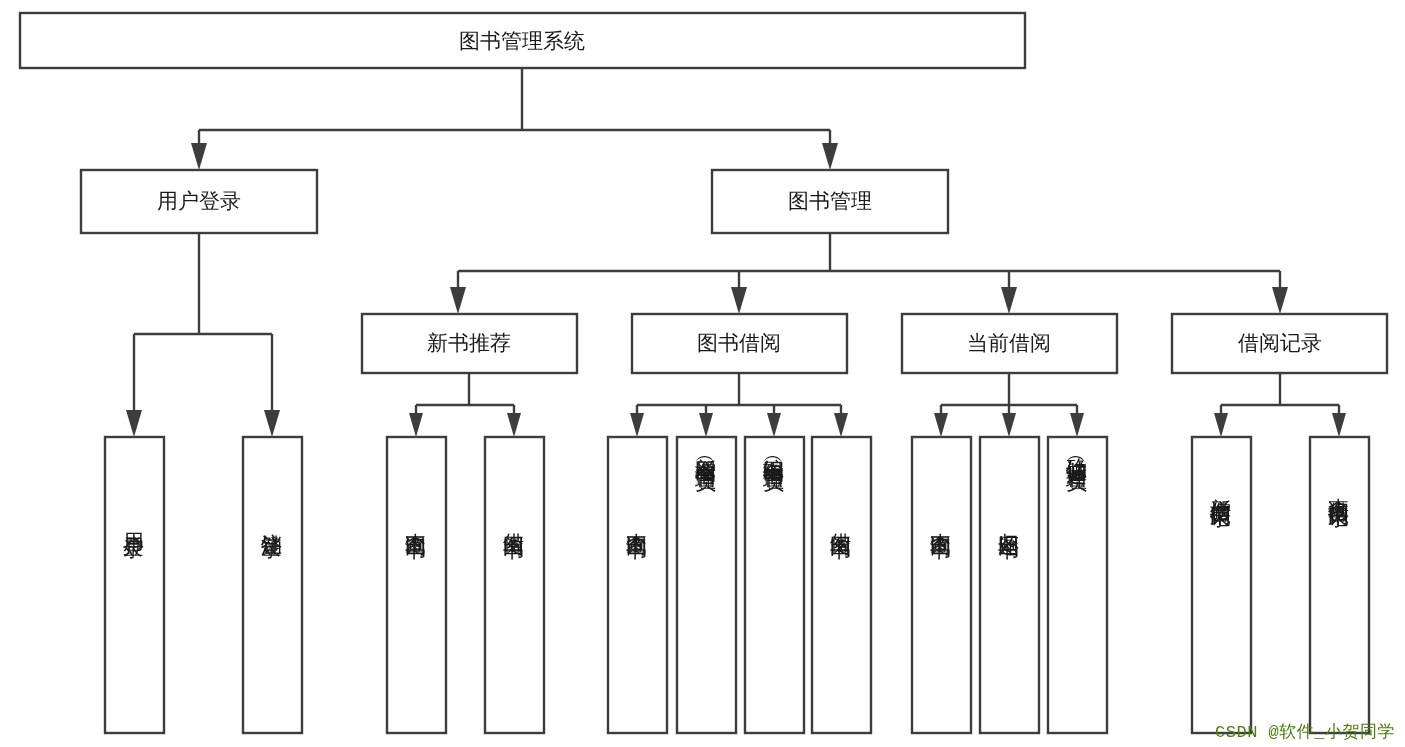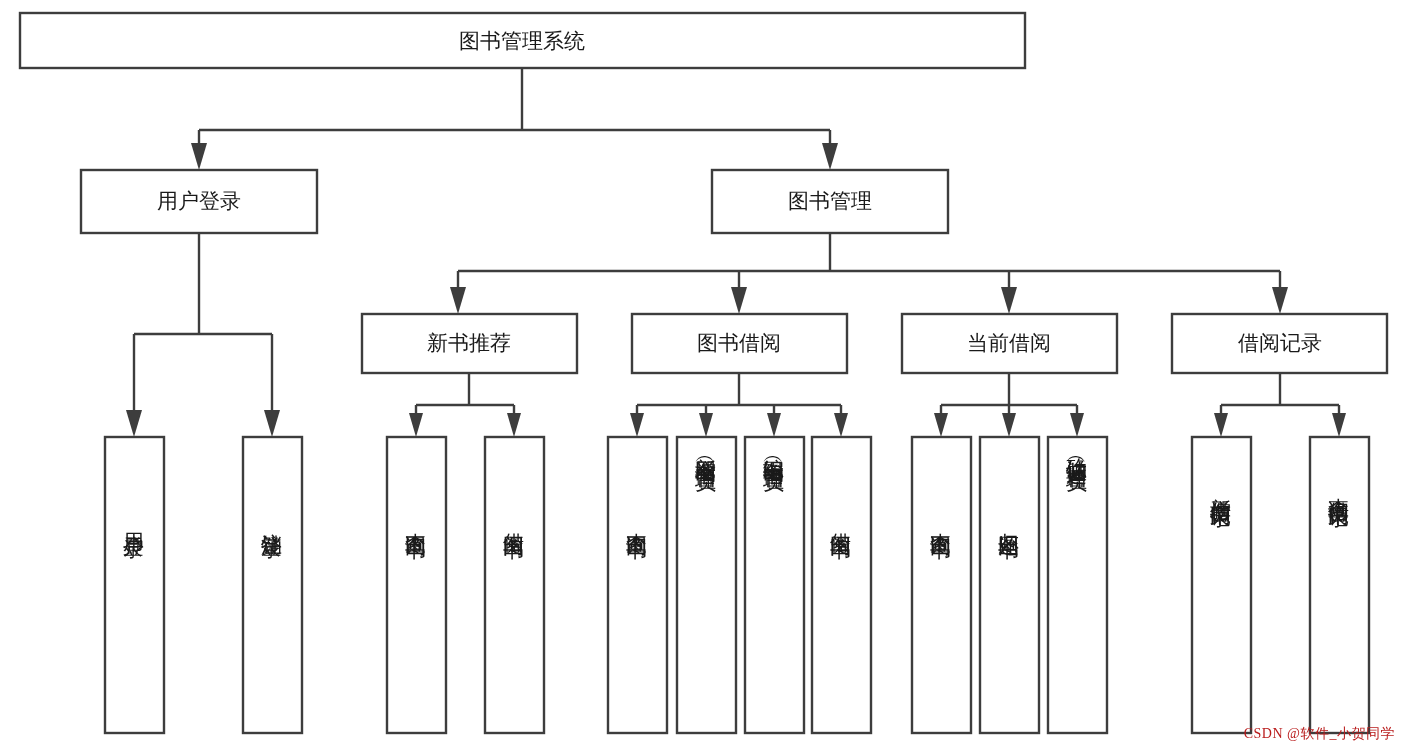--- a/index.html
+++ b/index.html
@@ -55,9 +55,9 @@
     position: absolute;
     right: 10px;
     bottom: 4px;
-    font-family: Liberation Serif, serif;
-    font-size: 14px;
-    color: #b91c1c;
+    font-family: Liberation Mono, monospace;
+    font-size: 17px;
+    color: #4d7c0f;
     white-space: nowrap;
     letter-spacing: 0.5px;
     pointer-events: none;

